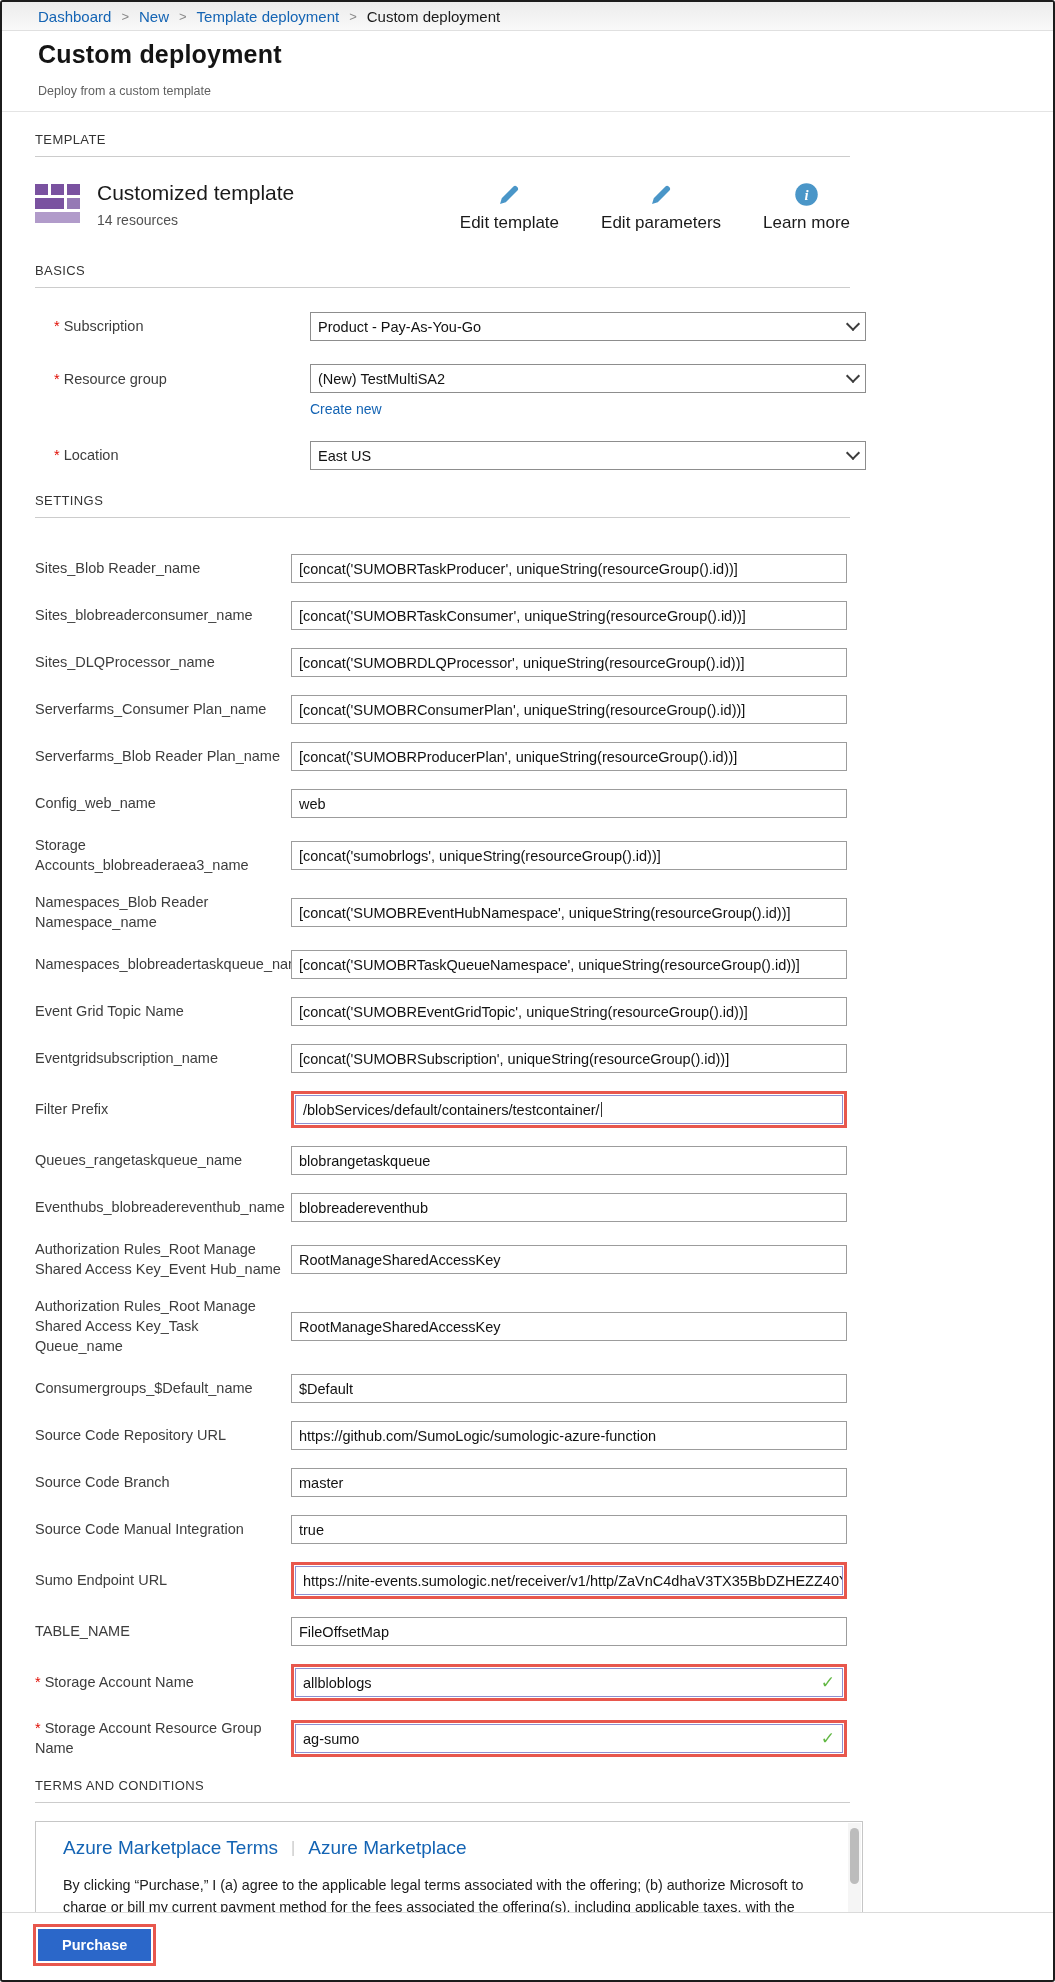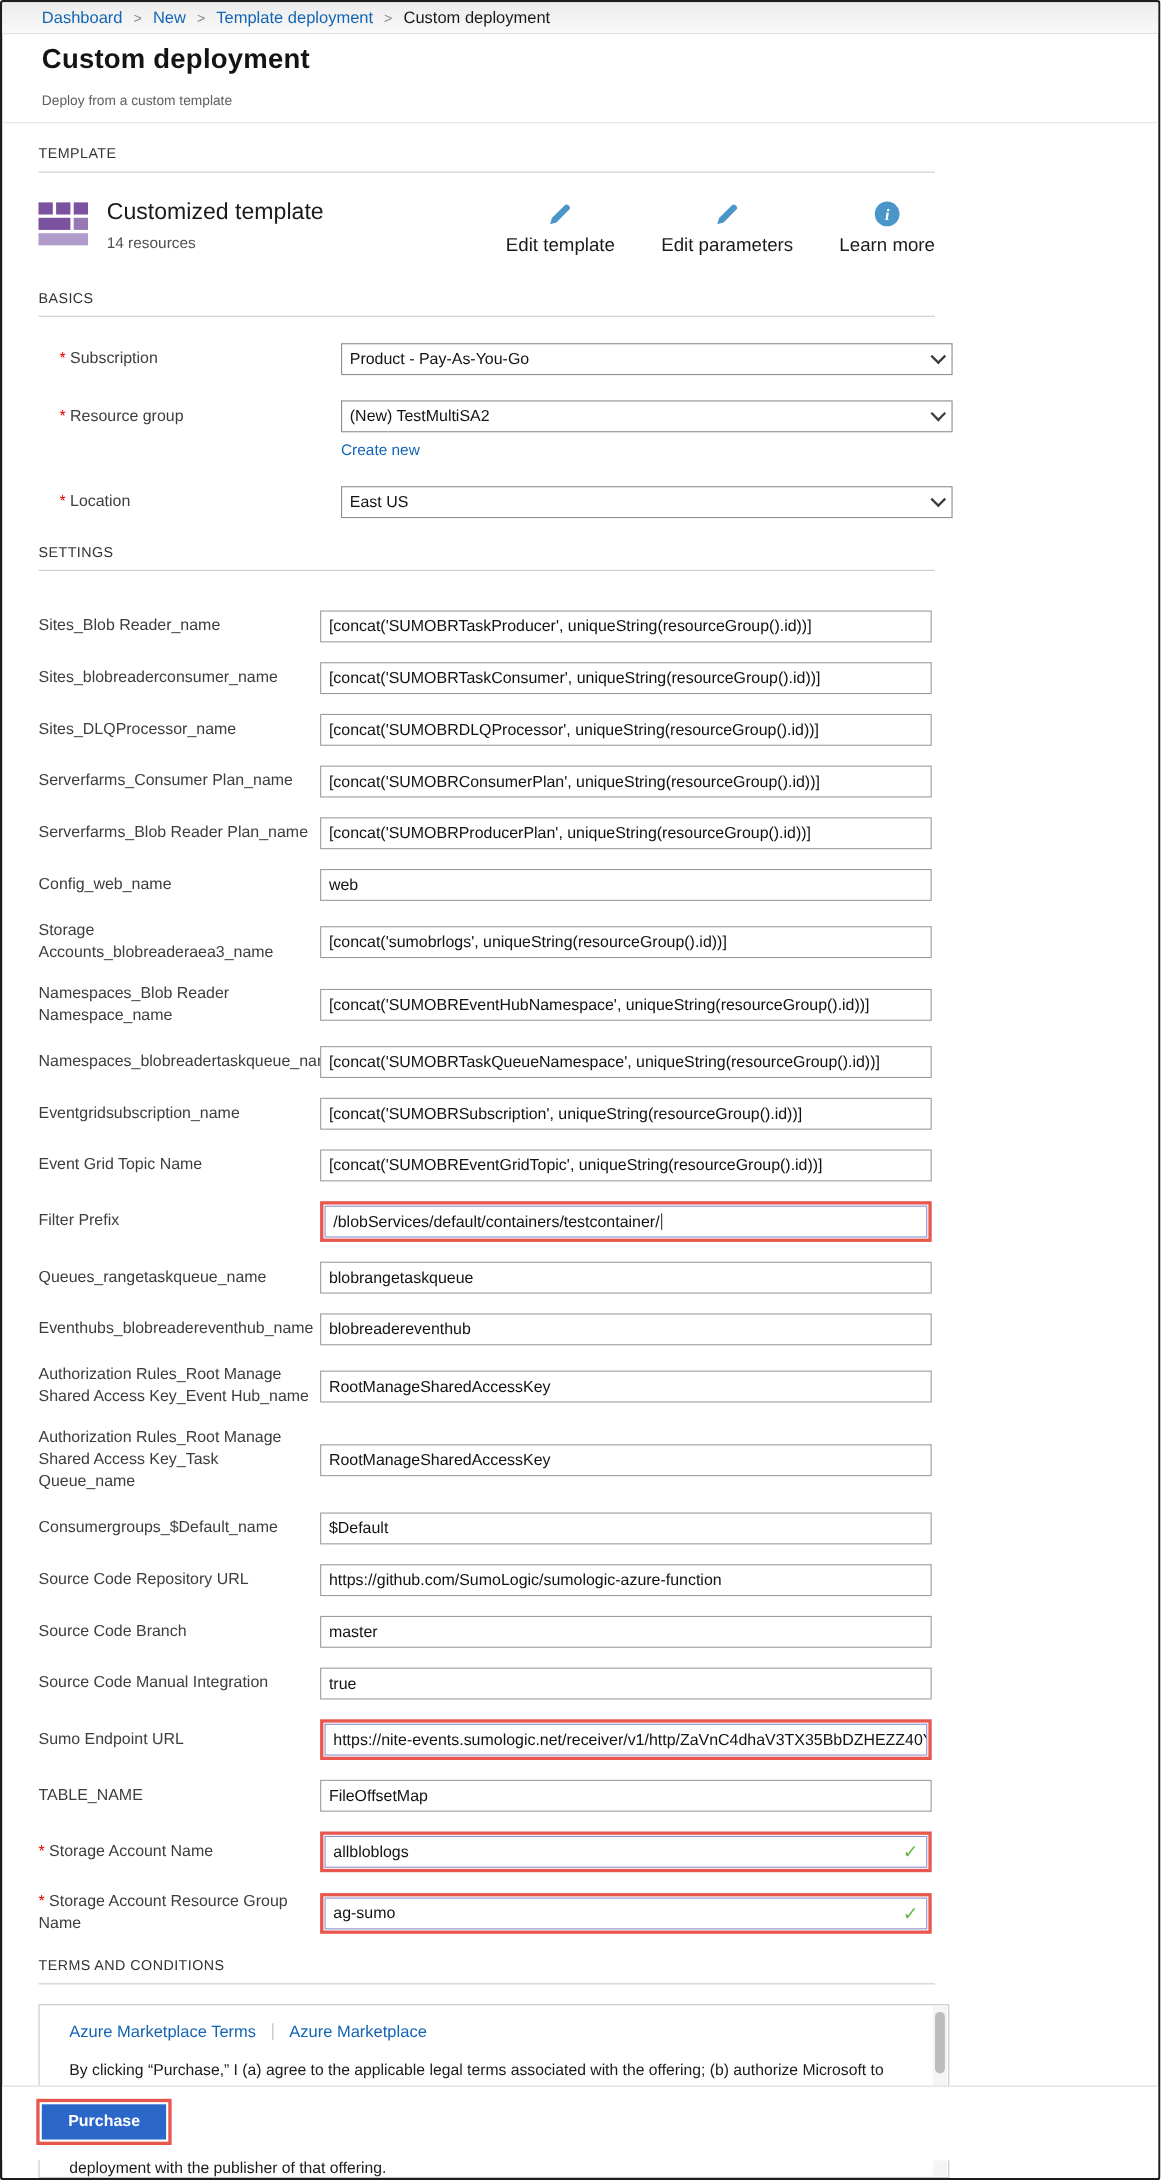--- a/index.html
+++ b/index.html
@@ -237,18 +237,18 @@
           </div>
         </div>
         <div class="frow">
+          <div class="flabel">Event Grid Topic Name</div>
+          <div class="ffield">
+            <div class="inputbox">
+              <span>[concat('SUMOBREventGridTopic', uniqueString(resourceGroup().id))]</span>
+            </div>
+          </div>
+        </div>
+        <div class="frow">
           <div class="flabel">Eventgridsubscription_name</div>
           <div class="ffield">
             <div class="inputbox">
               <span>[concat('SUMOBRSubscription', uniqueString(resourceGroup().id))]</span>
-            </div>
-          </div>
-        </div>
-        <div class="frow">
-          <div class="flabel">Event Grid Topic Name</div>
-          <div class="ffield">
-            <div class="inputbox">
-              <span>[concat('SUMOBREventGridTopic', uniqueString(resourceGroup().id))]</span>
             </div>
           </div>
         </div>

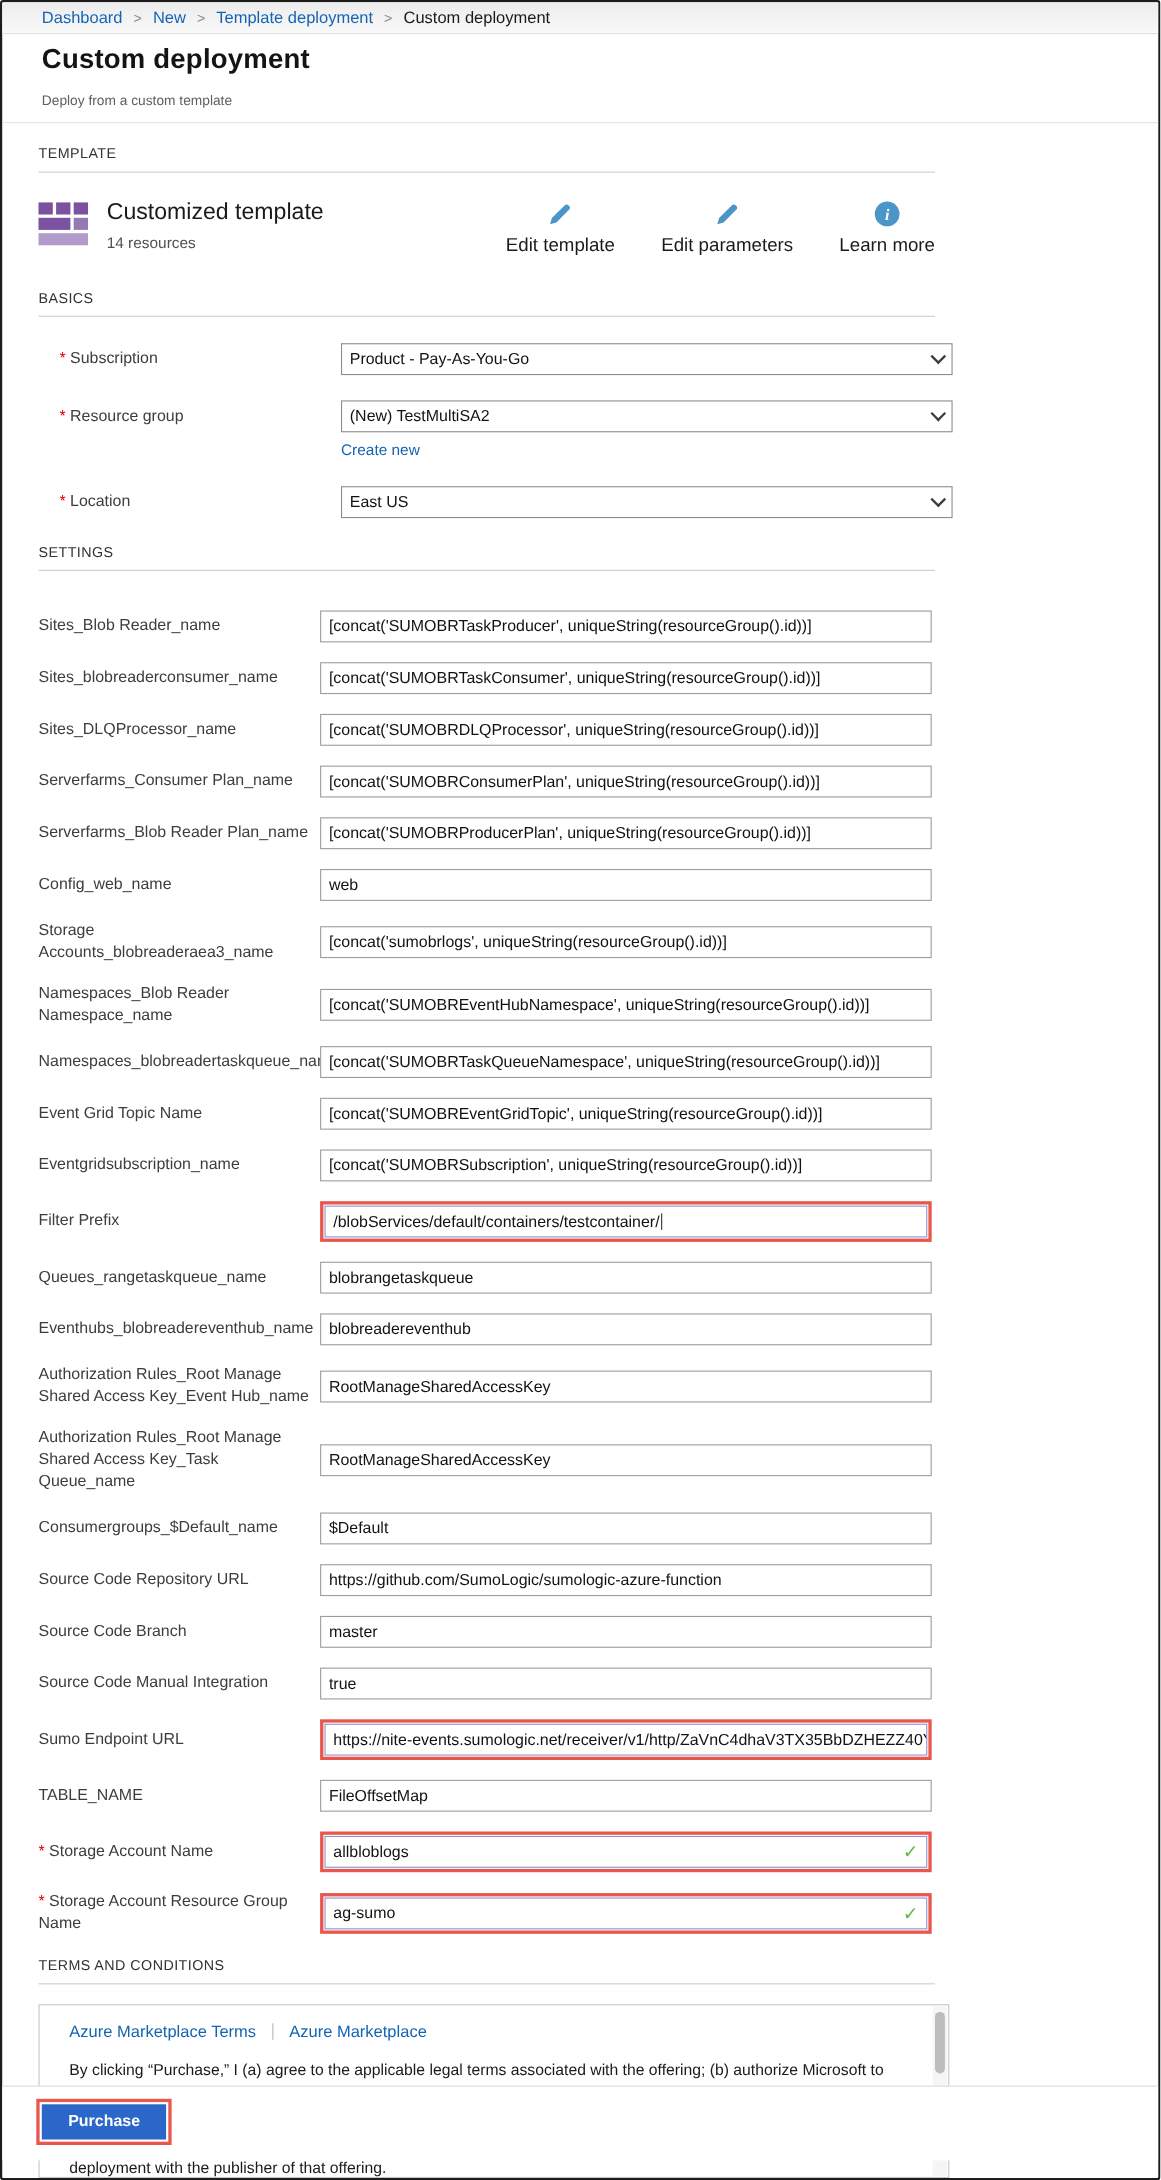--- a/index.html
+++ b/index.html
@@ -63,7 +63,7 @@
   .terms-box{width:828px;box-sizing:border-box;margin-top:18px;border:1px solid #c6c6c6;
     height:158px;position:relative;overflow:hidden;padding:15px 40px 0 27px;}
   .tlinks{display:flex;align-items:center;}
-  .tlink{color:#1464b4;font-size:15px;cursor:pointer;}
+  .tlink{color:#1464b4;font-size:19px;cursor:pointer;}
   .tlink-sep{margin:0 13px;color:#c9c9c9;}
   .terms-box p{font-size:14.3px;line-height:1.56;color:#1b1b1b;margin:15px 0 0 0;width:745px;}
   .sb-track{position:absolute;right:1px;top:1px;bottom:1px;width:13px;background:#f5f5f5;cursor:pointer;}

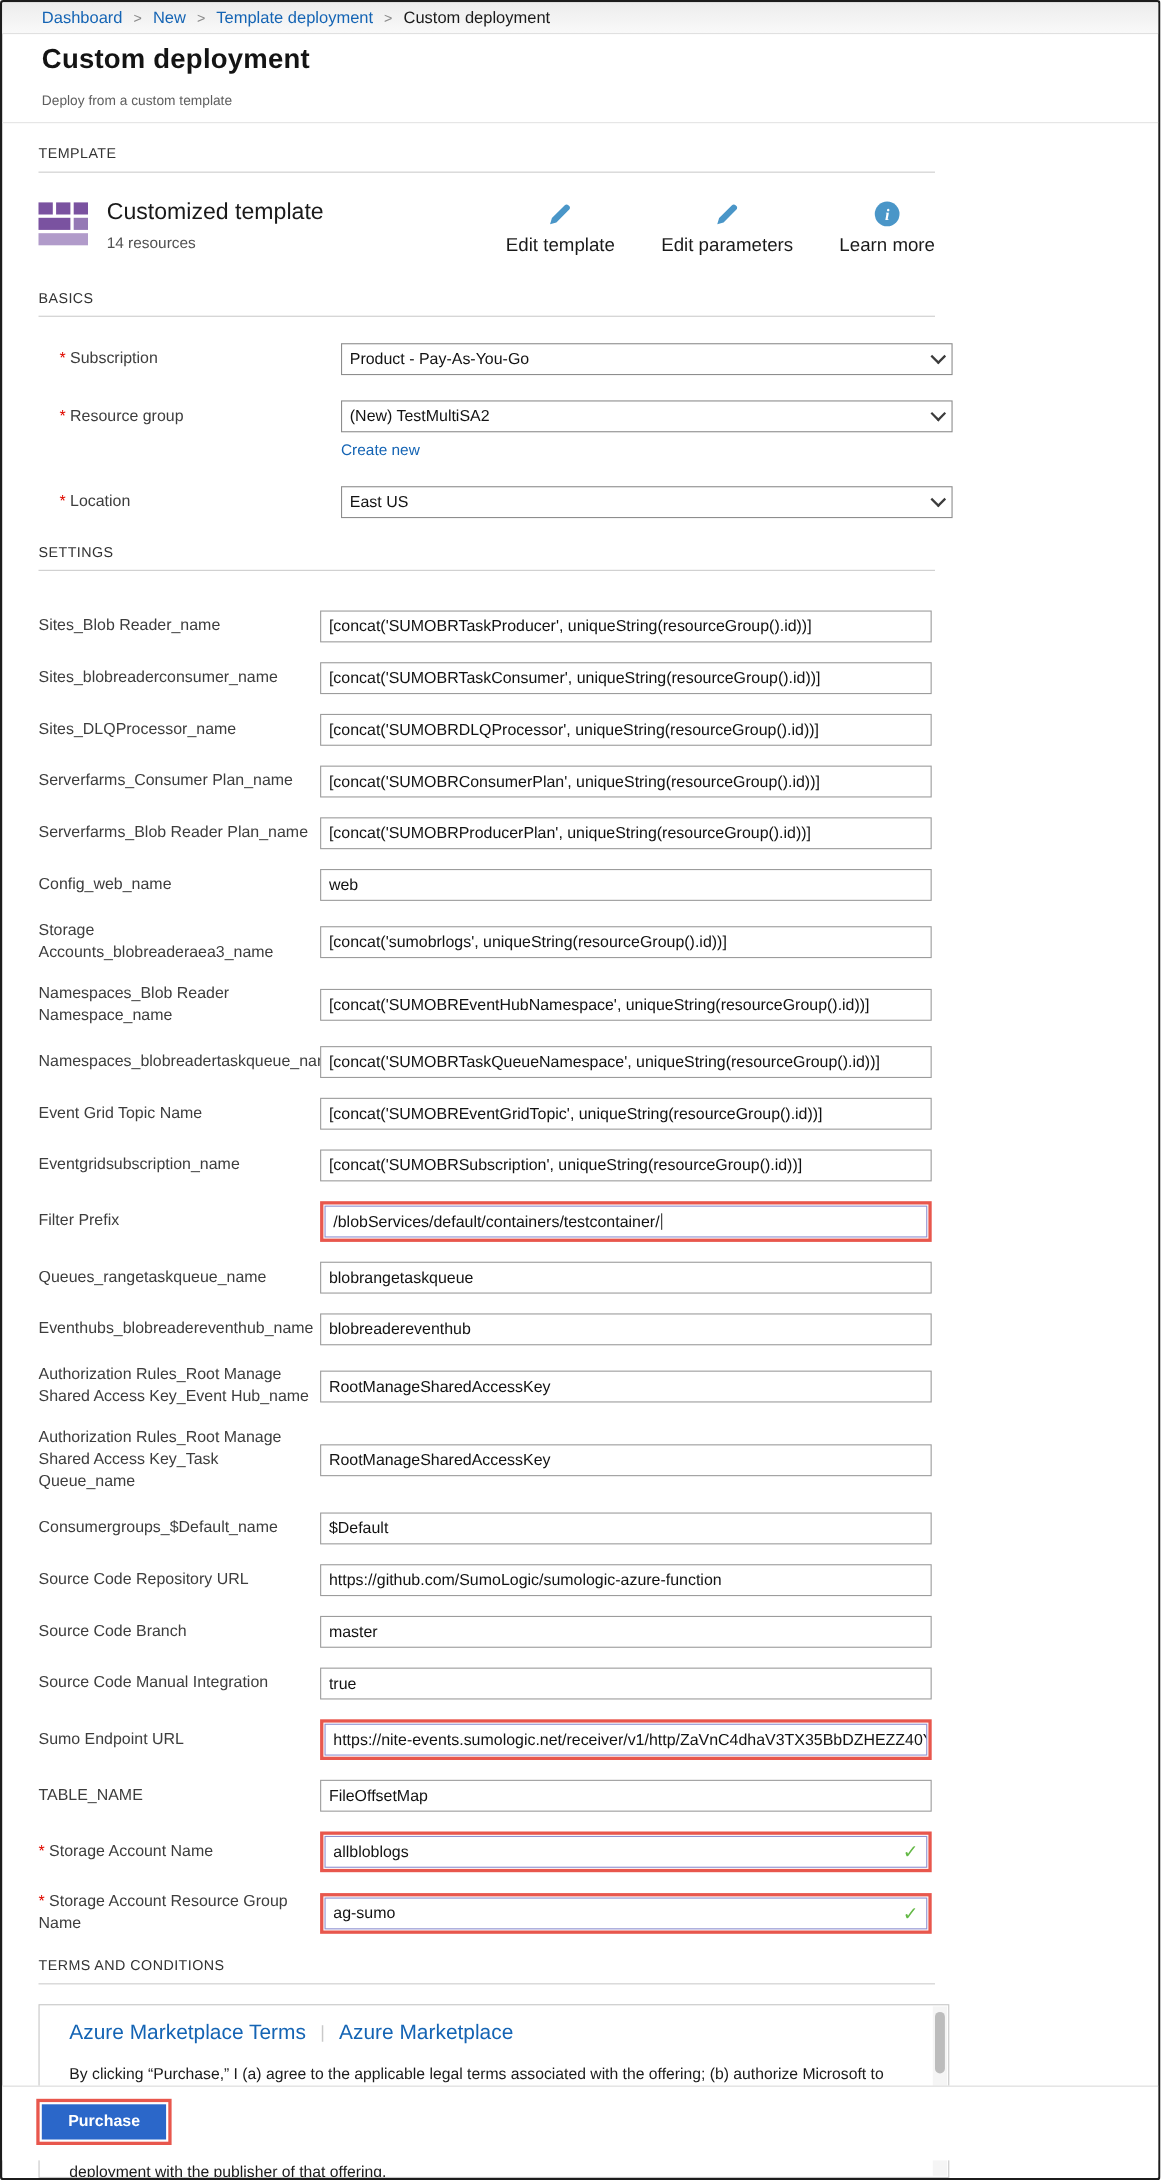--- a/index.html
+++ b/index.html
@@ -70,7 +70,7 @@
   .sb-thumb{position:absolute;top:5px;left:2px;width:9px;height:56px;background:#bcbcbc;border-radius:5px;cursor:grab;}
 
   
-  .footer{position:absolute;left:0;right:0;bottom:16px;height:68px;background:#fff;border-top:1px solid #dadada;
+  .footer{position:absolute;left:0;right:0;bottom:0;height:68px;background:#fff;border-top:1px solid #dadada;
     padding:16px 0 0 36px;box-sizing:border-box;}
   .purchase{display:inline-block;background:#2b67c9;color:#fff;font-size:14.5px;font-weight:bold;
     padding:8px 24px;border:none;outline:3px solid #e8574d;outline-offset:2px;cursor:pointer;

